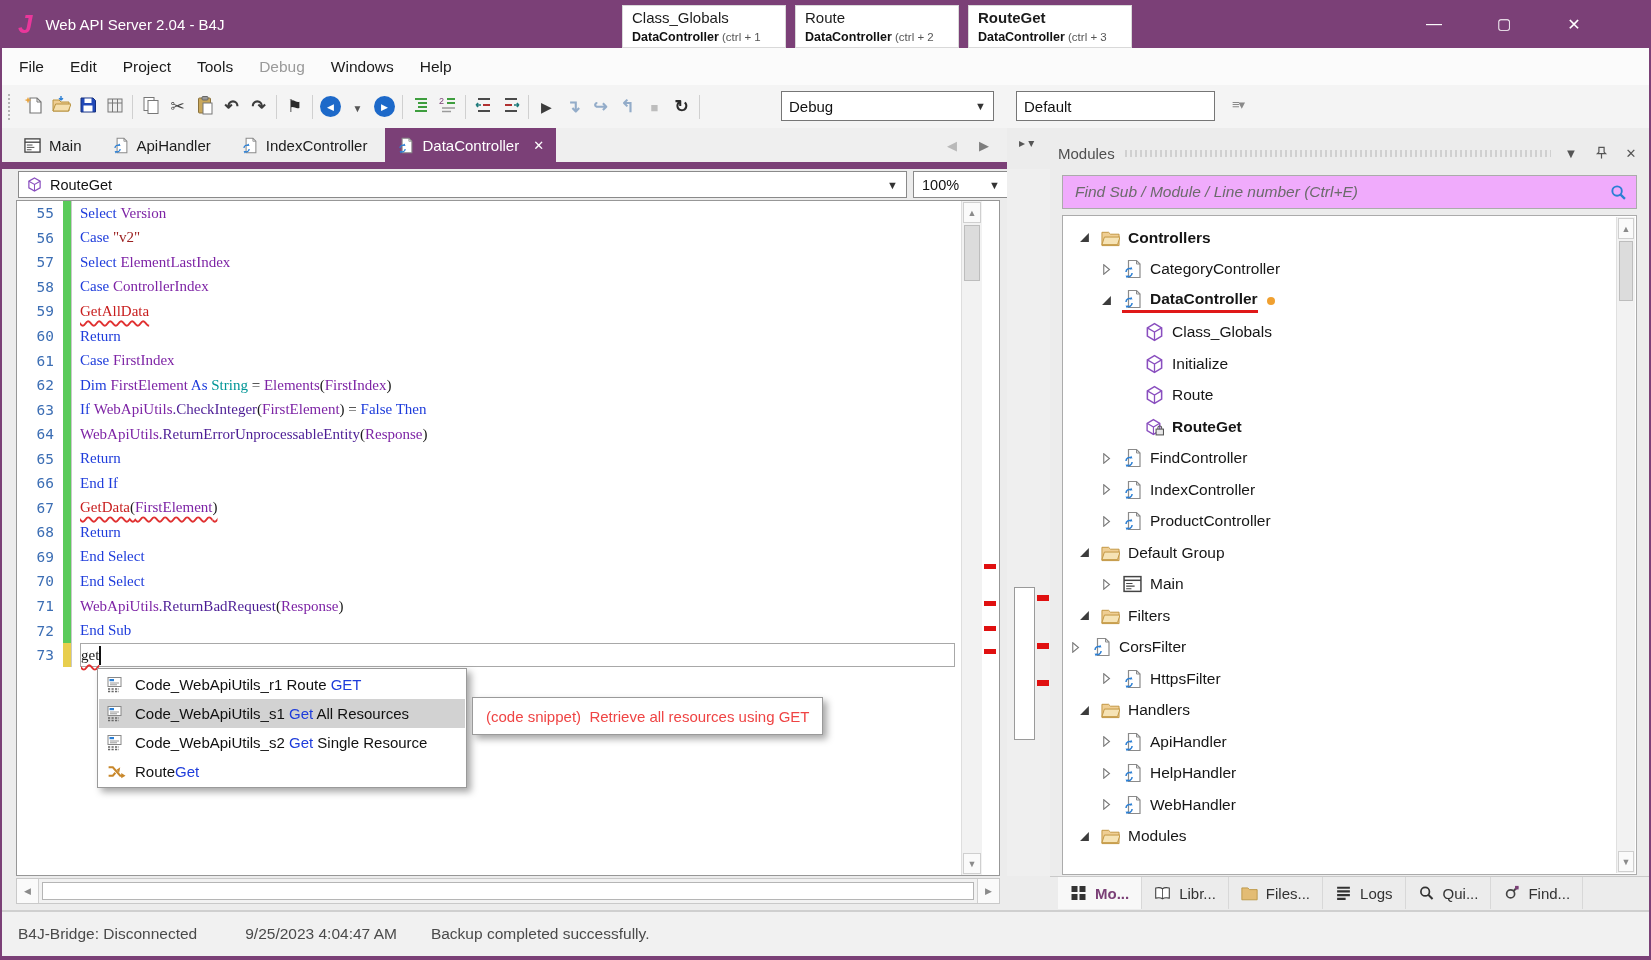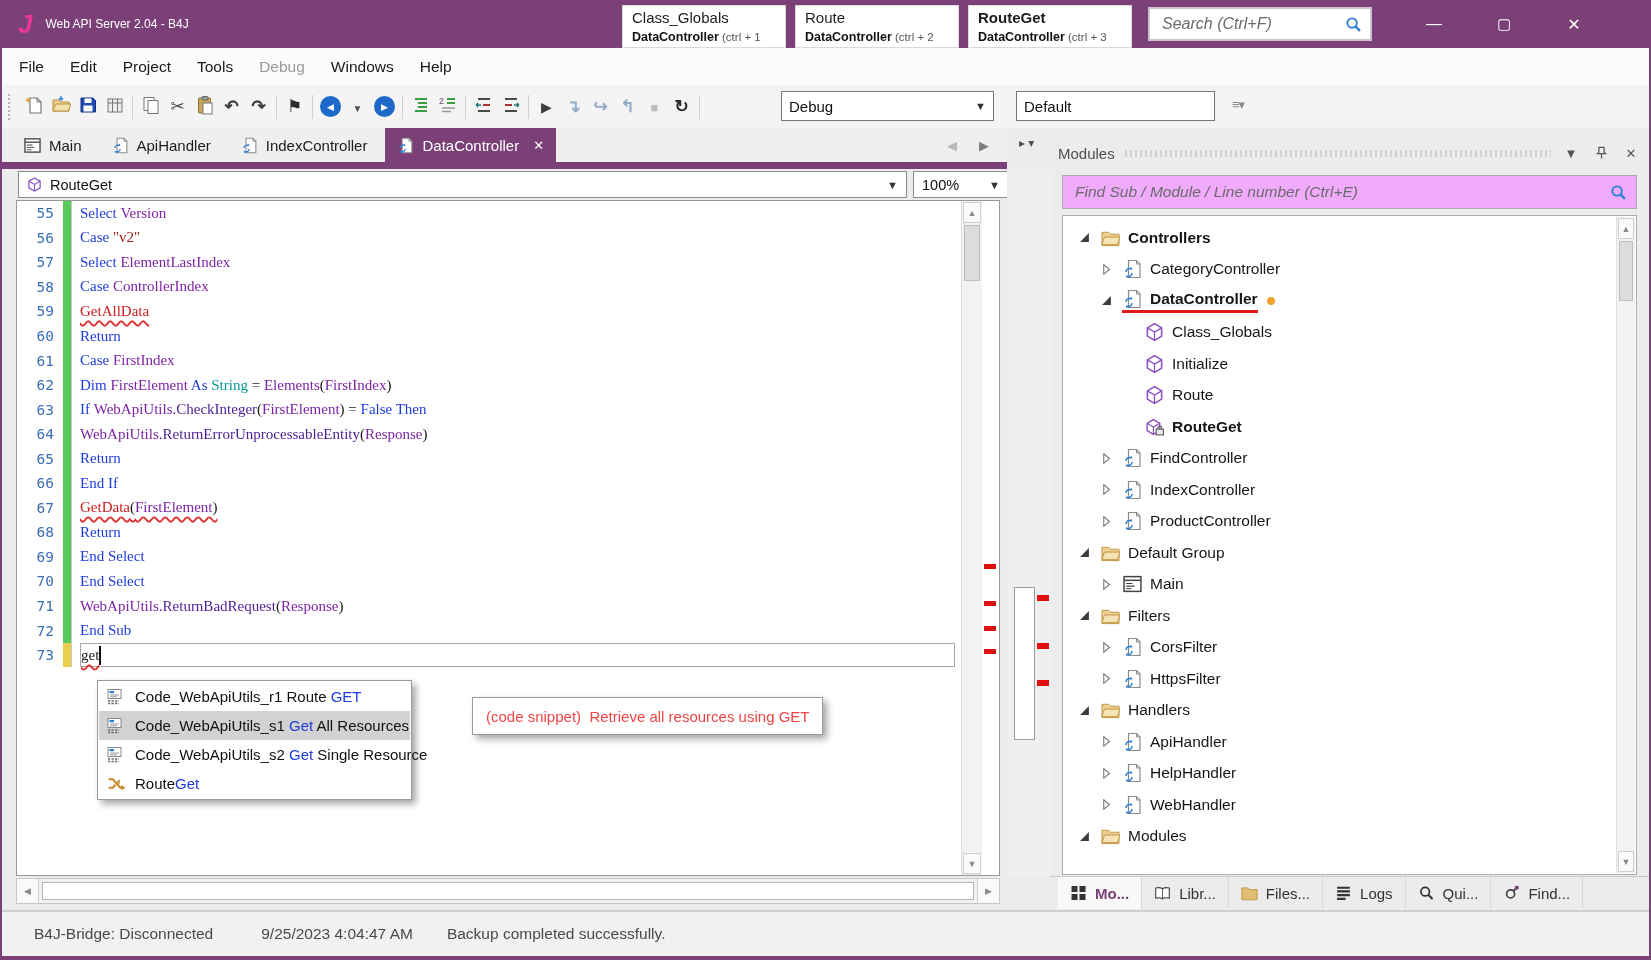--- a/index.html
+++ b/index.html
@@ -10,7 +10,7 @@
 
 .titlebar{position:absolute;left:0;top:0;width:100%;height:48px;background:#7B4077;display:flex;align-items:center}
 .logo{color:#E9379B;font-weight:bold;font-style:italic;font-size:26px;margin:0 13px 0 16px;line-height:1}
-.wtitle{color:#fff;font-size:12px}
+.wtitle{color:#fff;font-size:15px}
 .quick-tabs{position:absolute;left:620px;top:5px;display:flex;gap:9px}
 .qtab{width:164px;height:43px;background:#fff;border:1px solid #d9d9d9;padding:2px 9px 0;overflow:hidden;white-space:nowrap;cursor:default}
 .qtab .t1{font-size:15px;color:#1c1c1c;line-height:19px}

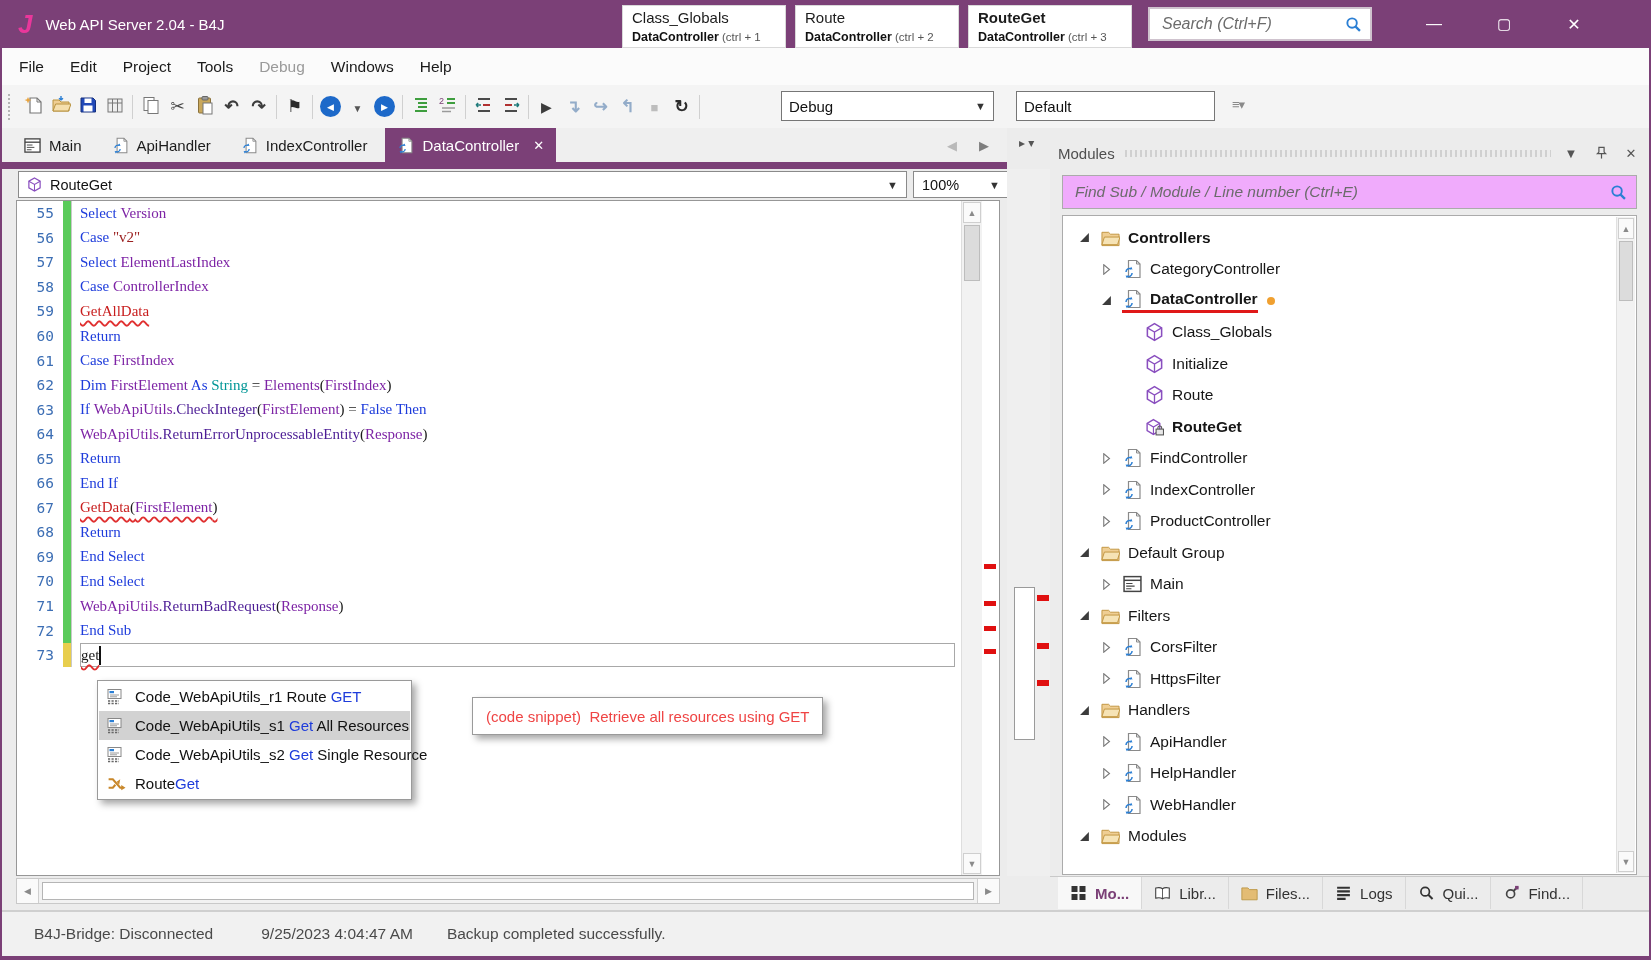--- a/index.html
+++ b/index.html
@@ -149,15 +149,6 @@
         <div><span class="t2">DataController</span><span class="hint"> (ctrl + 3</span></div>
       </div>
     </div>
-  <div class="tb-search">
-    <span class="ph">Search (Ctrl+F)</span>
-    <span class="mag">
-        <svg viewBox="0 0 18 18">
-          <circle cx="7.5" cy="7.5" r="5" fill="none" stroke="#2B7FD4" stroke-width="2"></circle>
-          <path d="M11.2 11.2l4.6 4.6" stroke="#2B7FD4" stroke-width="2.4"></path>
-        </svg>
-      </span>
-  </div>
   <div class="win-controls">
     <span class="wbtn">—</span>
     <span class="wbtn max">▢</span>

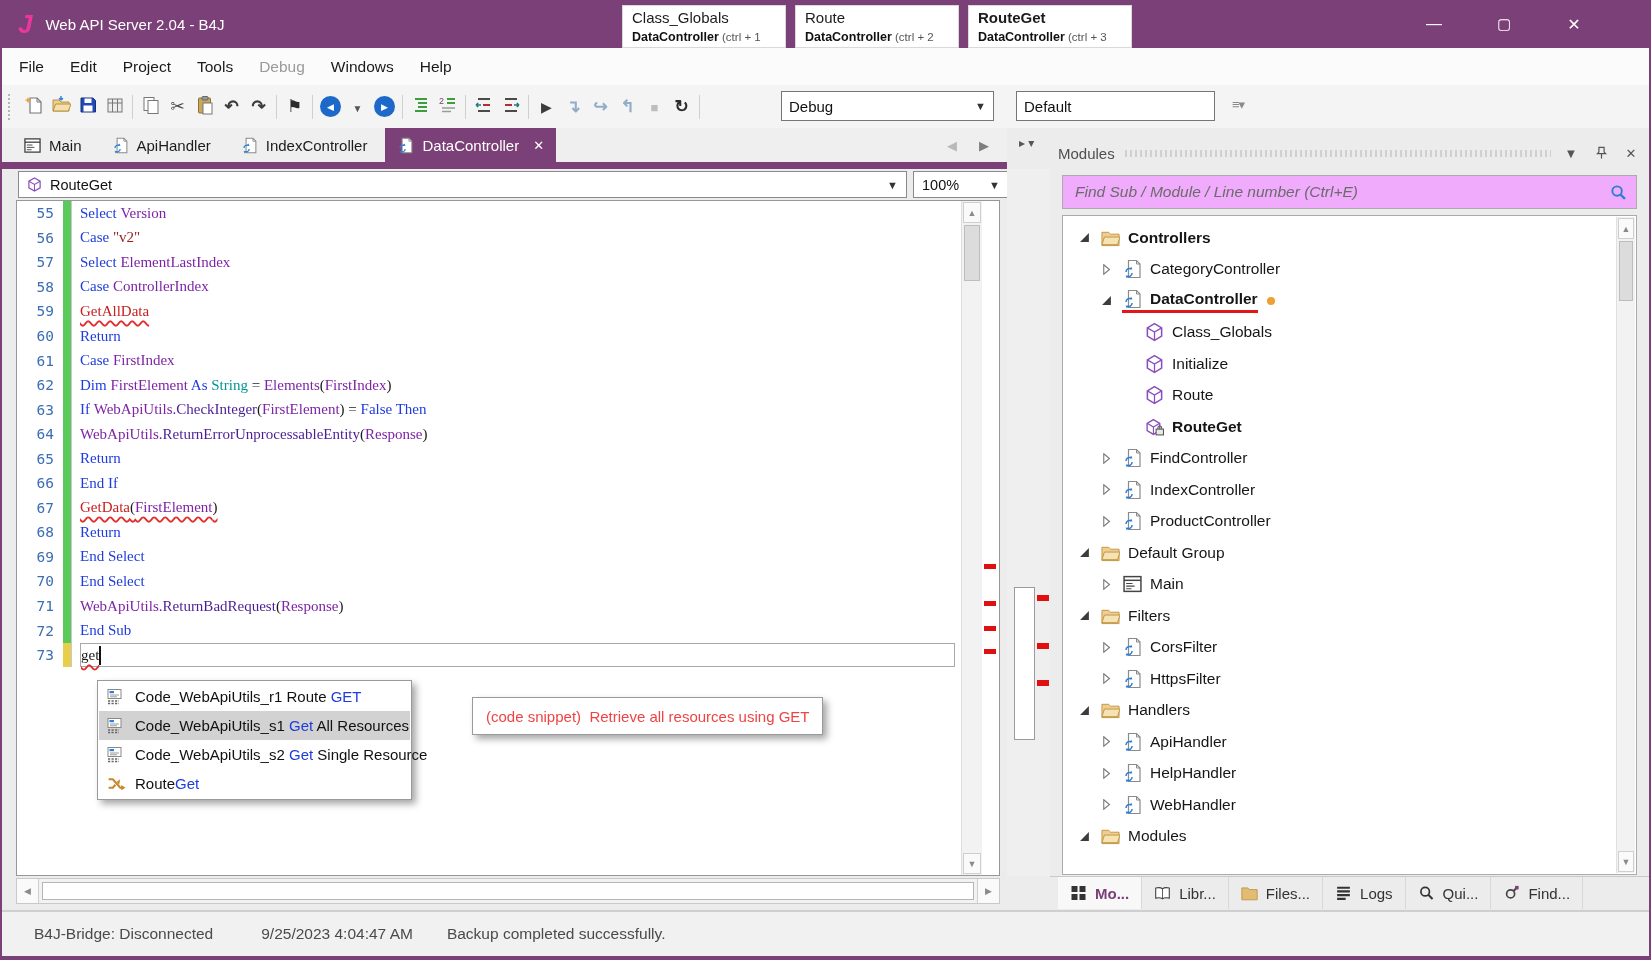--- a/index.html
+++ b/index.html
@@ -783,7 +783,7 @@
             <span class="tlabel">Filters</span>
           </span>
         </div>
-        <div class="trow" style="padding-left: 38px;">
+        <div class="trow" style=" margin-left: 7px;">
           <span class="tarrow">
             <svg viewBox="0 0 10 10">
               <path d="M2.5 .7l5.2 4.3-5.2 4.3z" fill="#fff" stroke="#7a7a7a"></path>

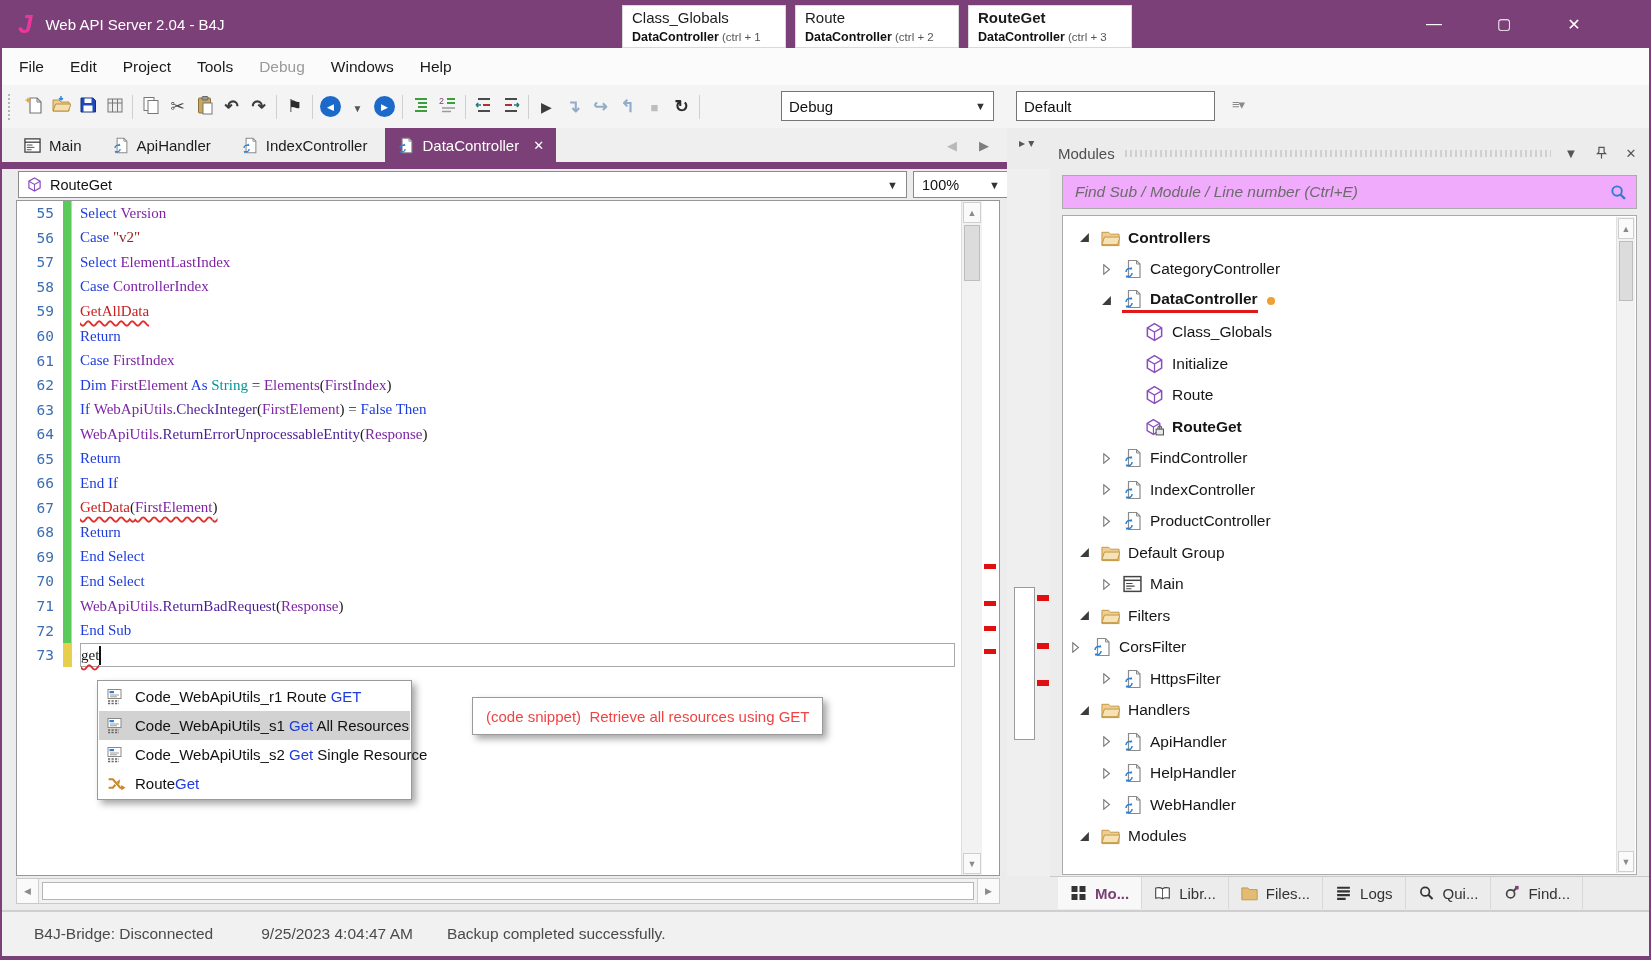--- a/index.html
+++ b/index.html
@@ -82,7 +82,7 @@
 .hbtn.r{border-left:1px solid #cfcfcf;border-right:none}
 .hthumb{height:18px;background:#fff;border:1px solid #b5b5b5;margin:0 3px;flex:1}
 
-.popup{position:absolute;left:95px;top:552px;width:315px;background:#fff;border:1px solid #9a9a9a;box-shadow:4px 4px 7px rgba(0,0,0,.35);padding:1px}
+.popup{position:absolute;left:95px;top:540px;width:370px;background:#fff;border:1px solid #9a9a9a;box-shadow:4px 4px 7px rgba(0,0,0,.35);padding:1px}
 .pitem{height:29px;display:flex;align-items:center;gap:9px;padding:0 7px;font-size:15px;color:#111;white-space:pre}
 .pitem.sel{background:#D2D2D2}
 .pitem .ic{display:flex}.pitem .ic svg{width:20px;height:19px}

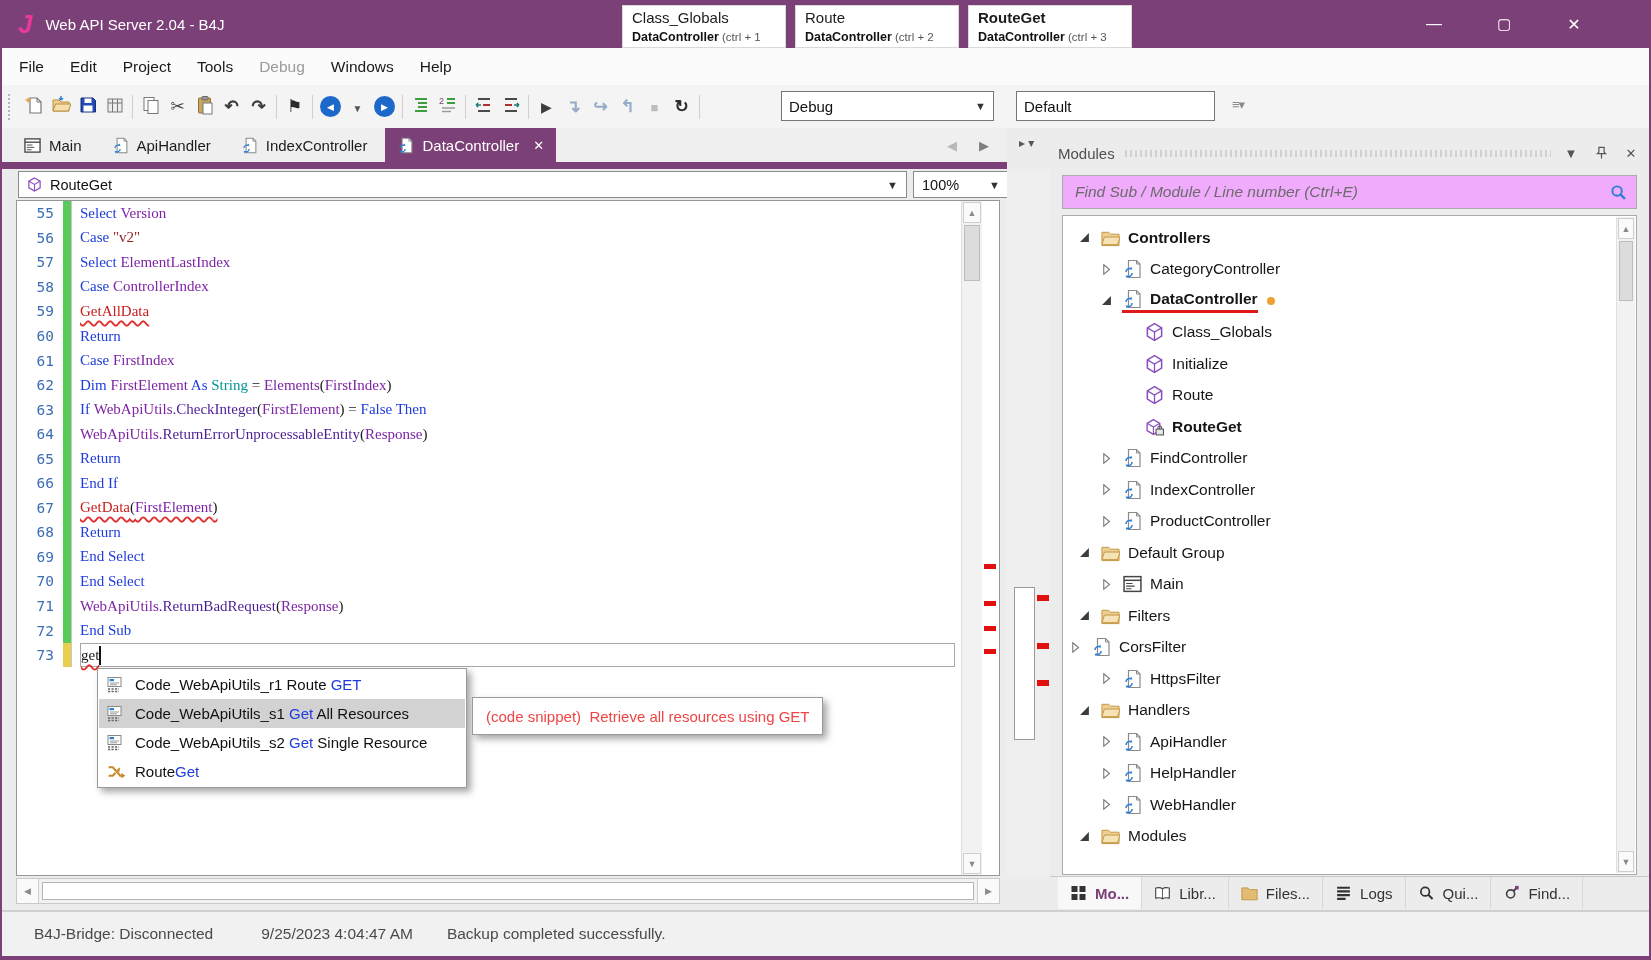--- a/index.html
+++ b/index.html
@@ -122,7 +122,7 @@
 .btab.active{background:#F8F8F8;color:#7B4077;font-weight:bold}
 
 .statusbar{position:absolute;left:0;top:910px;width:100%;height:46px;background:#F1F1F1;border-top:2px solid #cfcfcf;display:flex;align-items:center;font-size:15.5px;color:#4a4a4a}
-.statusbar .s1{margin-left:32px}
+.statusbar .s1{margin-left:16px}
 .statusbar .s2{margin-left:48px}
 .statusbar .s3{margin-left:34px}
 </style>

